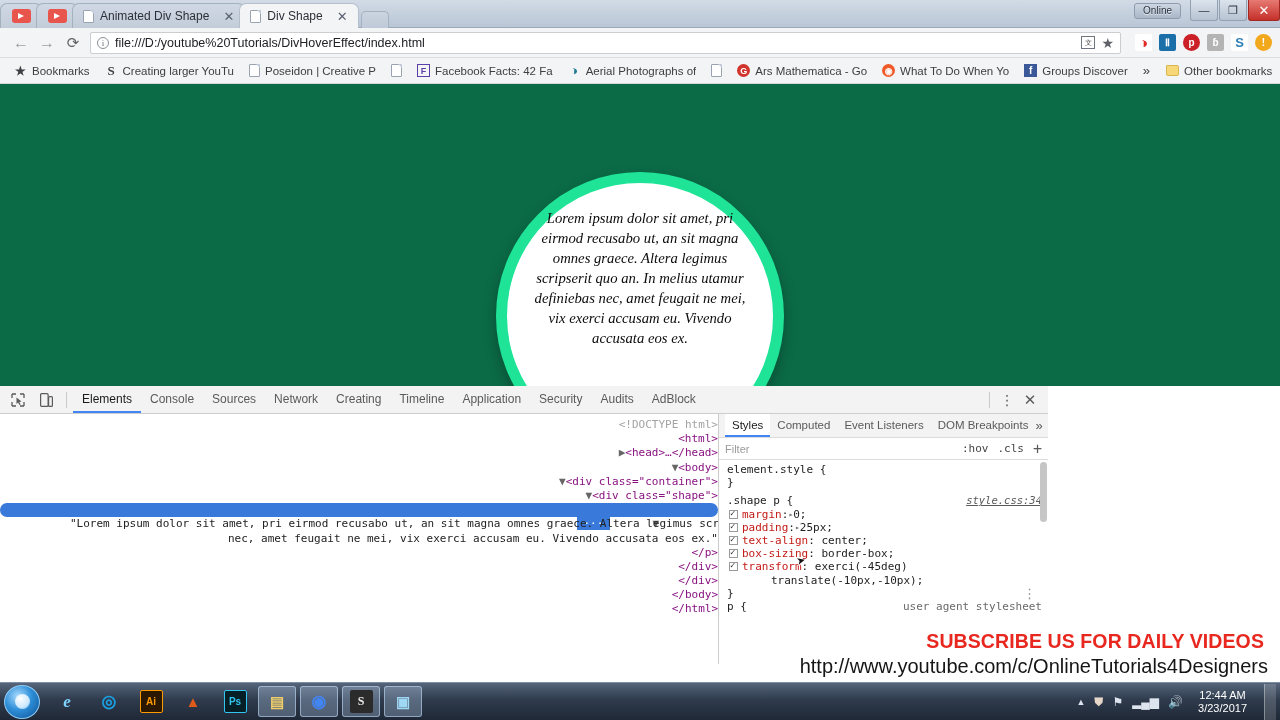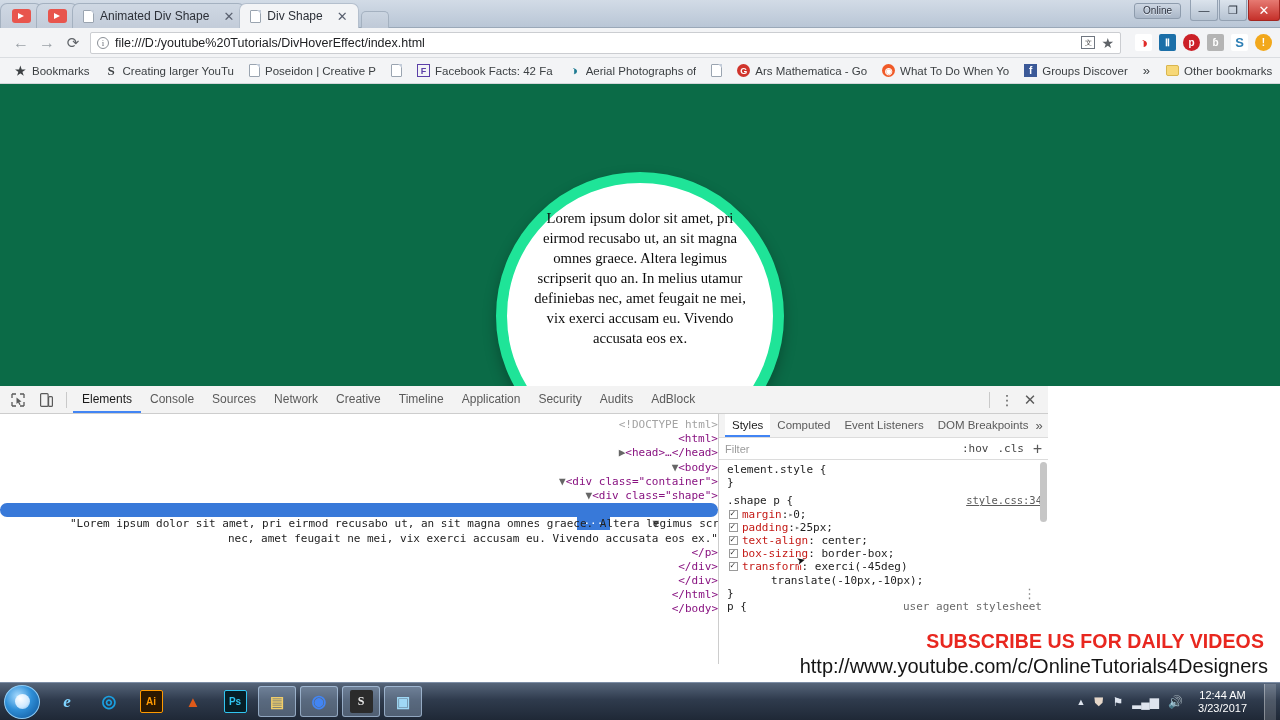--- a/index.html
+++ b/index.html
@@ -114,7 +114,7 @@
     width:288px; height:288px; border-radius:50%;
     background:#fff; border:11px solid #1fe498;
     box-shadow:0 6px 14px rgba(0,0,0,.28);
-    display:flex; align-items:flex-start; justify-content:flex-start;
+    display:flex; align-items:flex-start; justify-content:flex-start;font-style:italic;
   }
   .shape p {
     margin:0; padding:25px; box-sizing:border-box; text-align:center;

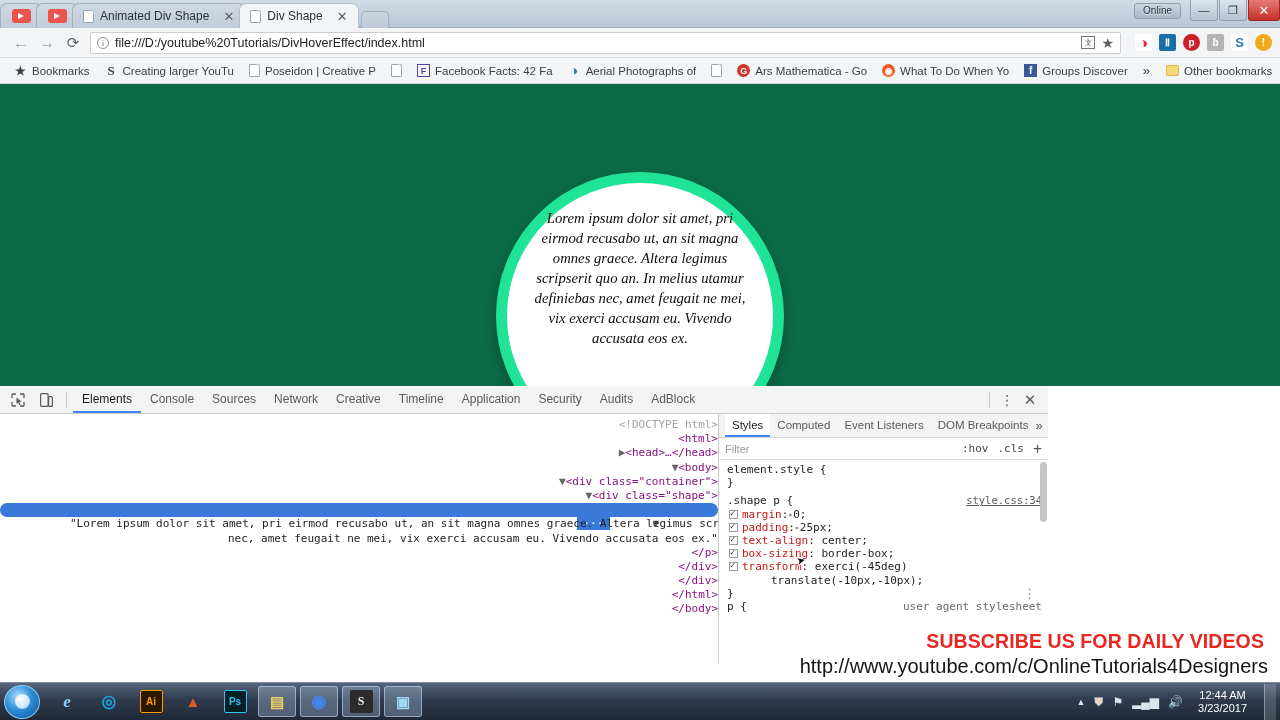--- a/index.html
+++ b/index.html
@@ -365,7 +365,7 @@
       <div class="dt-tab">Console</div>
       <div class="dt-tab">Sources</div>
       <div class="dt-tab">Network</div>
-      <div class="dt-tab">Creative</div>
+      <div class="dt-tab">Creating</div>
       <div class="dt-tab">Timeline</div>
       <div class="dt-tab">Application</div>
       <div class="dt-tab">Security</div>

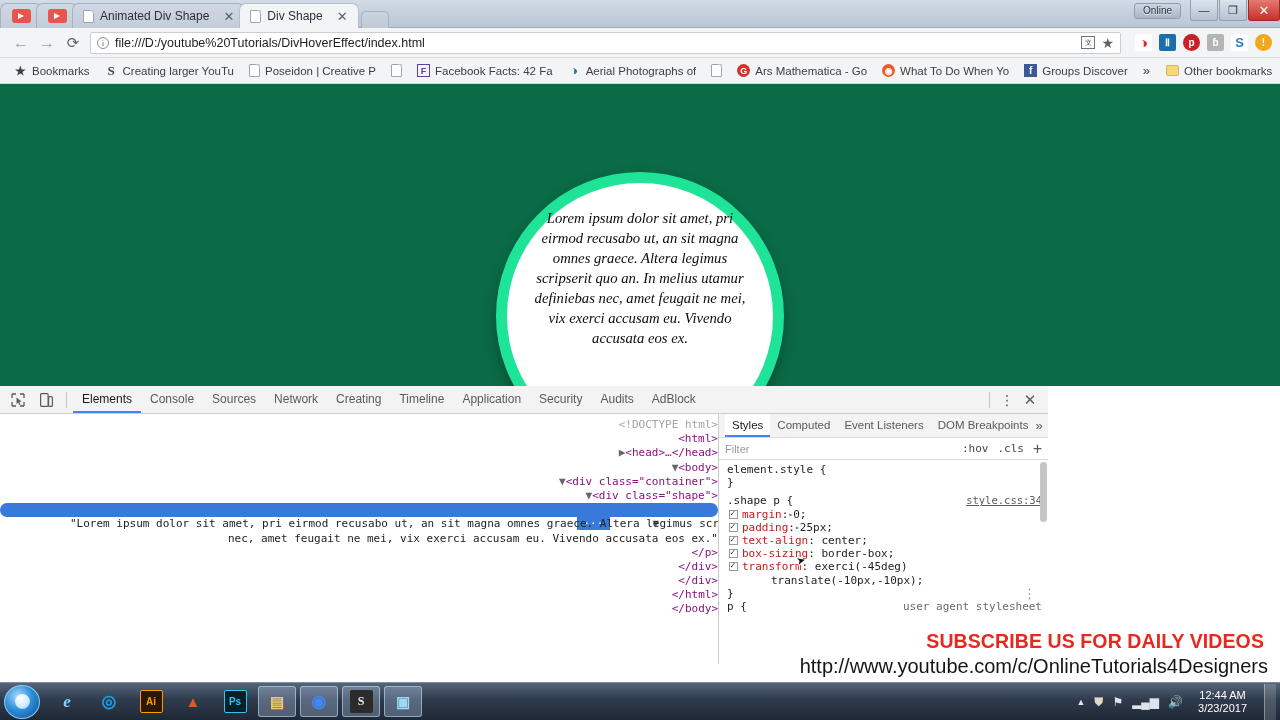--- a/index.html
+++ b/index.html
@@ -178,7 +178,7 @@
   }
   .rule { padding:0 6px 0 8px; }
   .rule-head { display:flex; }
-  .rule-src { margin-left:auto; color:#5a5a5a; text-decoration:underline; font-size:10.5px; }
+  .rule-src { margin-left:auto; color:#5a5a5a; text-decoration:underline; font-size:10.5px;font-style:italic; }
   .prop { display:flex; align-items:flex-start; padding-left:2px; }
   .cb { width:9px; height:9px; border:1px solid #9a9a9a; margin:2px 4px 0 0; flex:none;
         background:#fff; position:relative; }

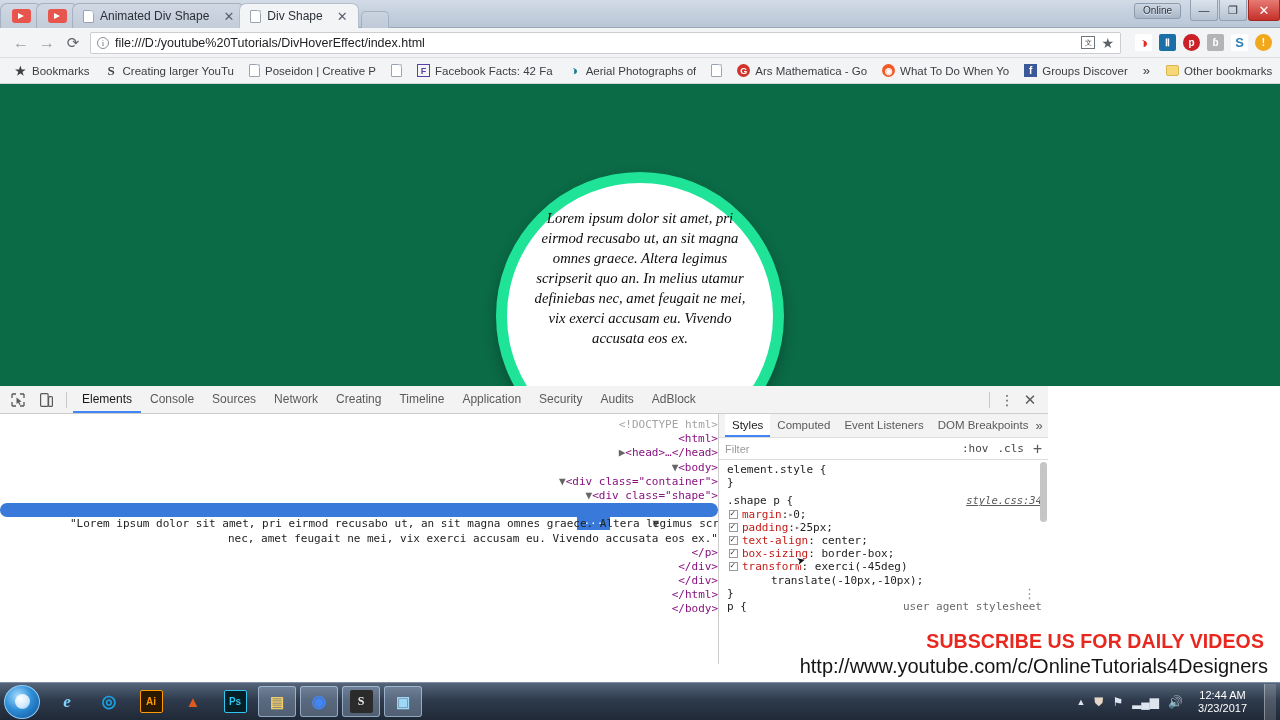--- a/index.html
+++ b/index.html
@@ -395,8 +395,8 @@
         <div class="dom-line" style="padding-left:56px;"><span class="tg">&lt;/p&gt;</span></div>
         <div class="dom-line" style="padding-left:44px;"><span class="tg">&lt;/div&gt;</span></div>
         <div class="dom-line" style="padding-left:30px;"><span class="tg">&lt;/div&gt;</span></div>
+        <div class="dom-line" style="padding-left:18px;"><span class="tg">&lt;/body&gt;</span></div>
         <div class="dom-line" style="padding-left:8px;"><span class="tg">&lt;/html&gt;</span></div>
-        <div class="dom-line" style="padding-left:18px;"><span class="tg">&lt;/body&gt;</span></div>
       </div>
 
       <div class="styles-pane">

